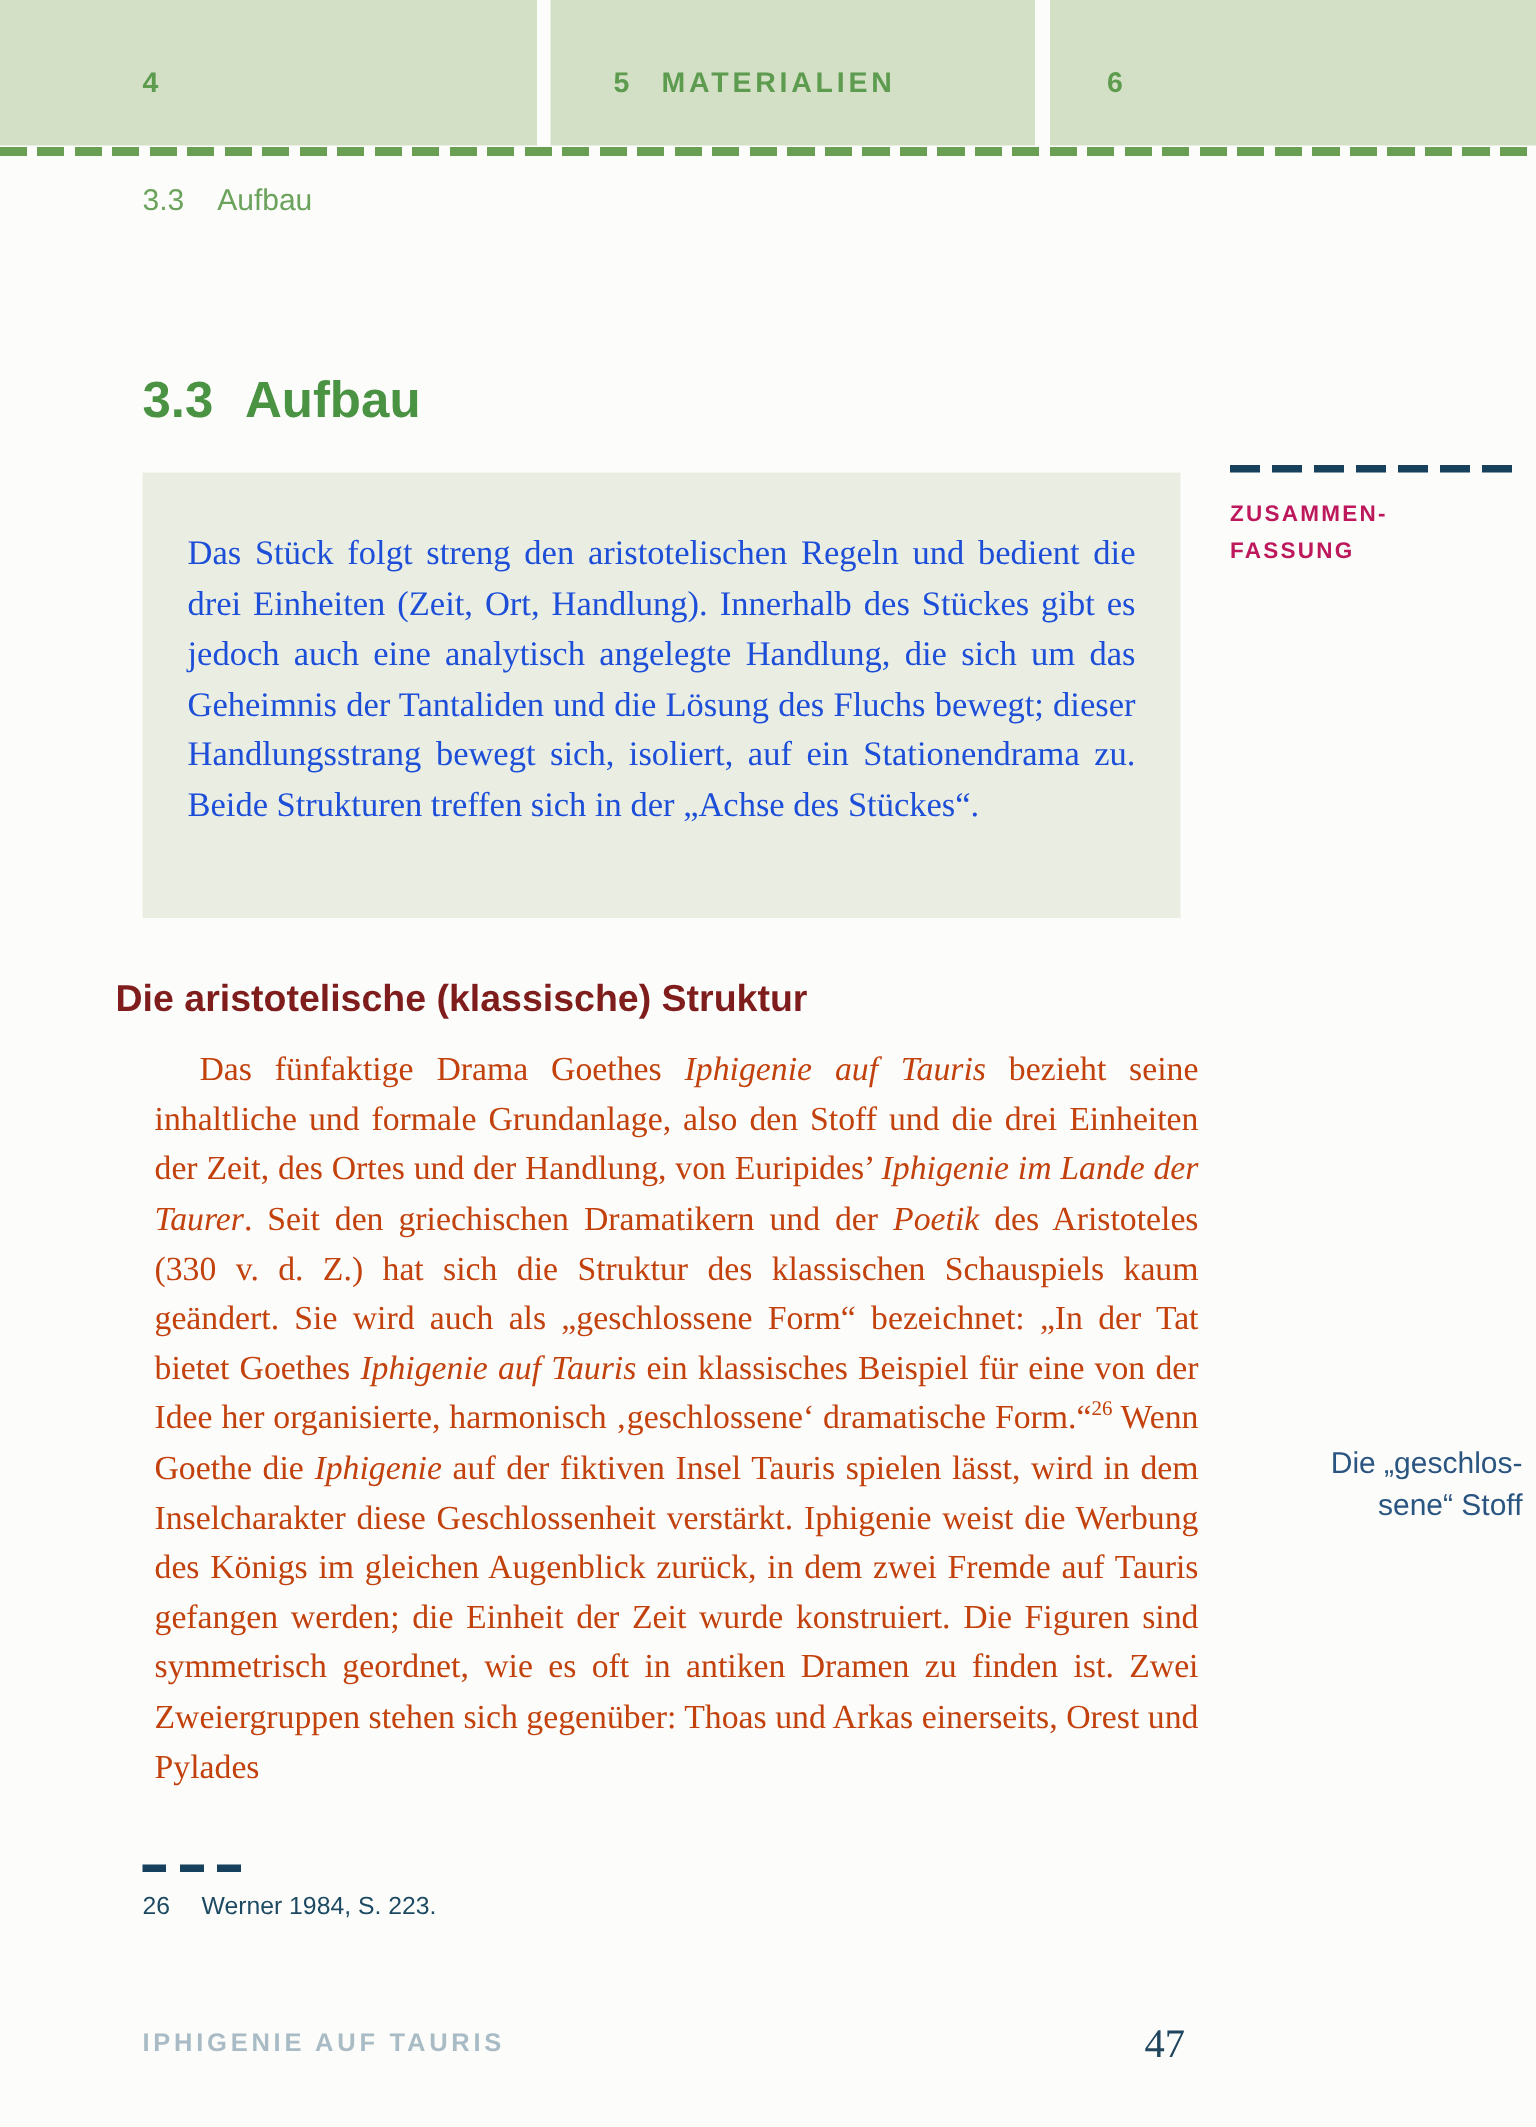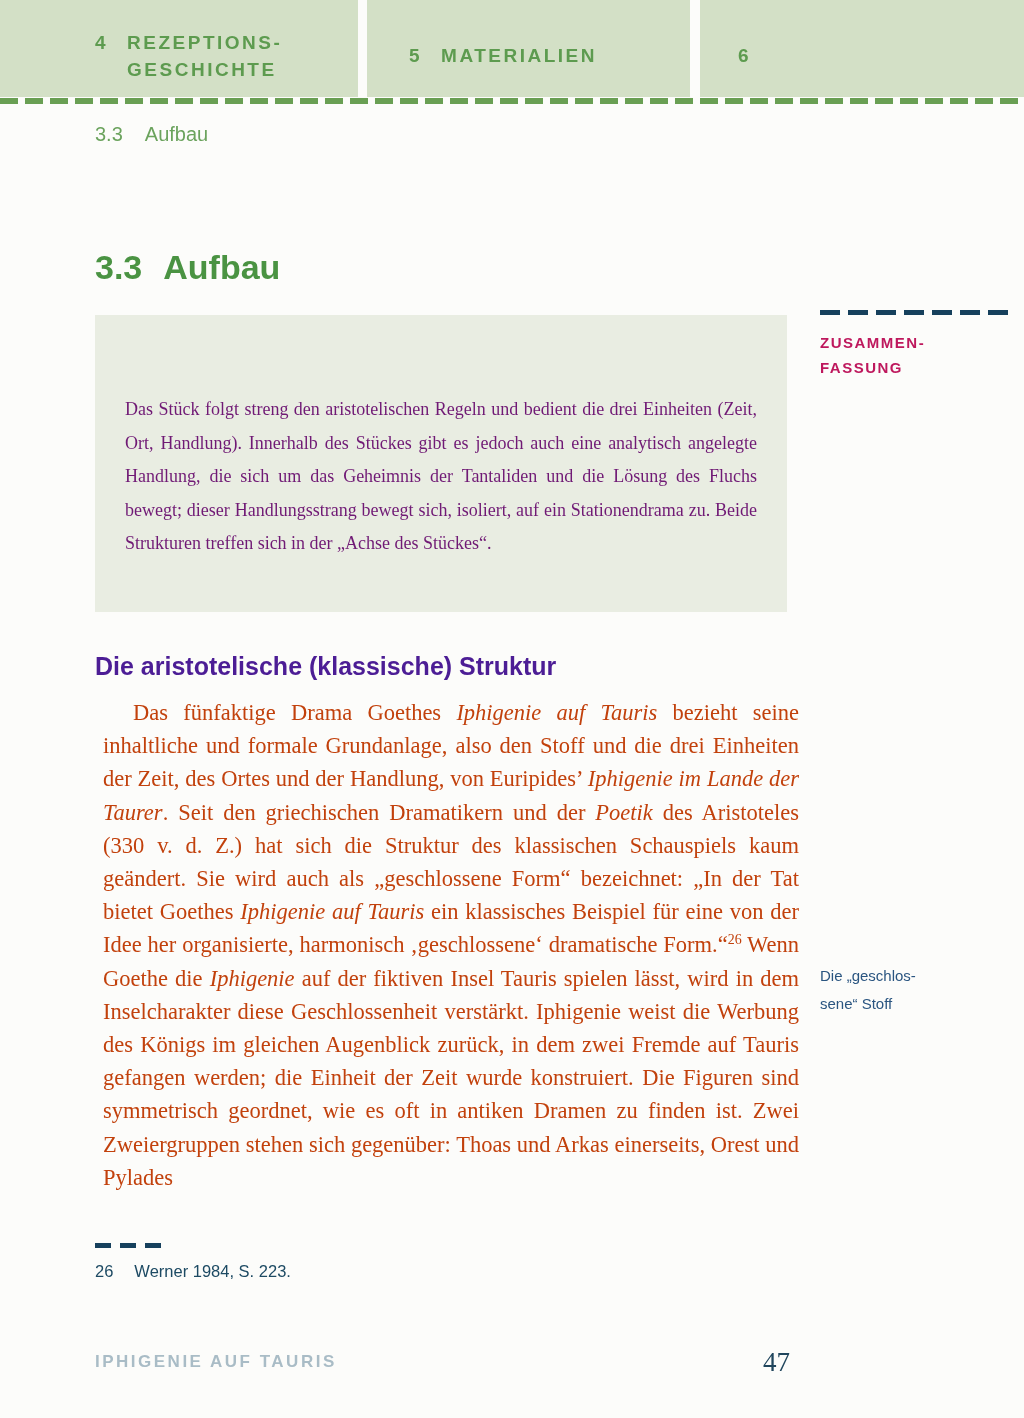--- a/index.html
+++ b/index.html
@@ -143,10 +143,6 @@
     <div class="tab tab-1">
       <div class="tab-inner">
         <span class="tab-number">4</span>
-        <span class="tab-lines">
-          <span class="tab-line">REZEPTIONS-</span>
-          <span class="tab-line">GESCHICHTE</span>
-        </span>
       </div>
     </div>
     <div class="tab tab-2">

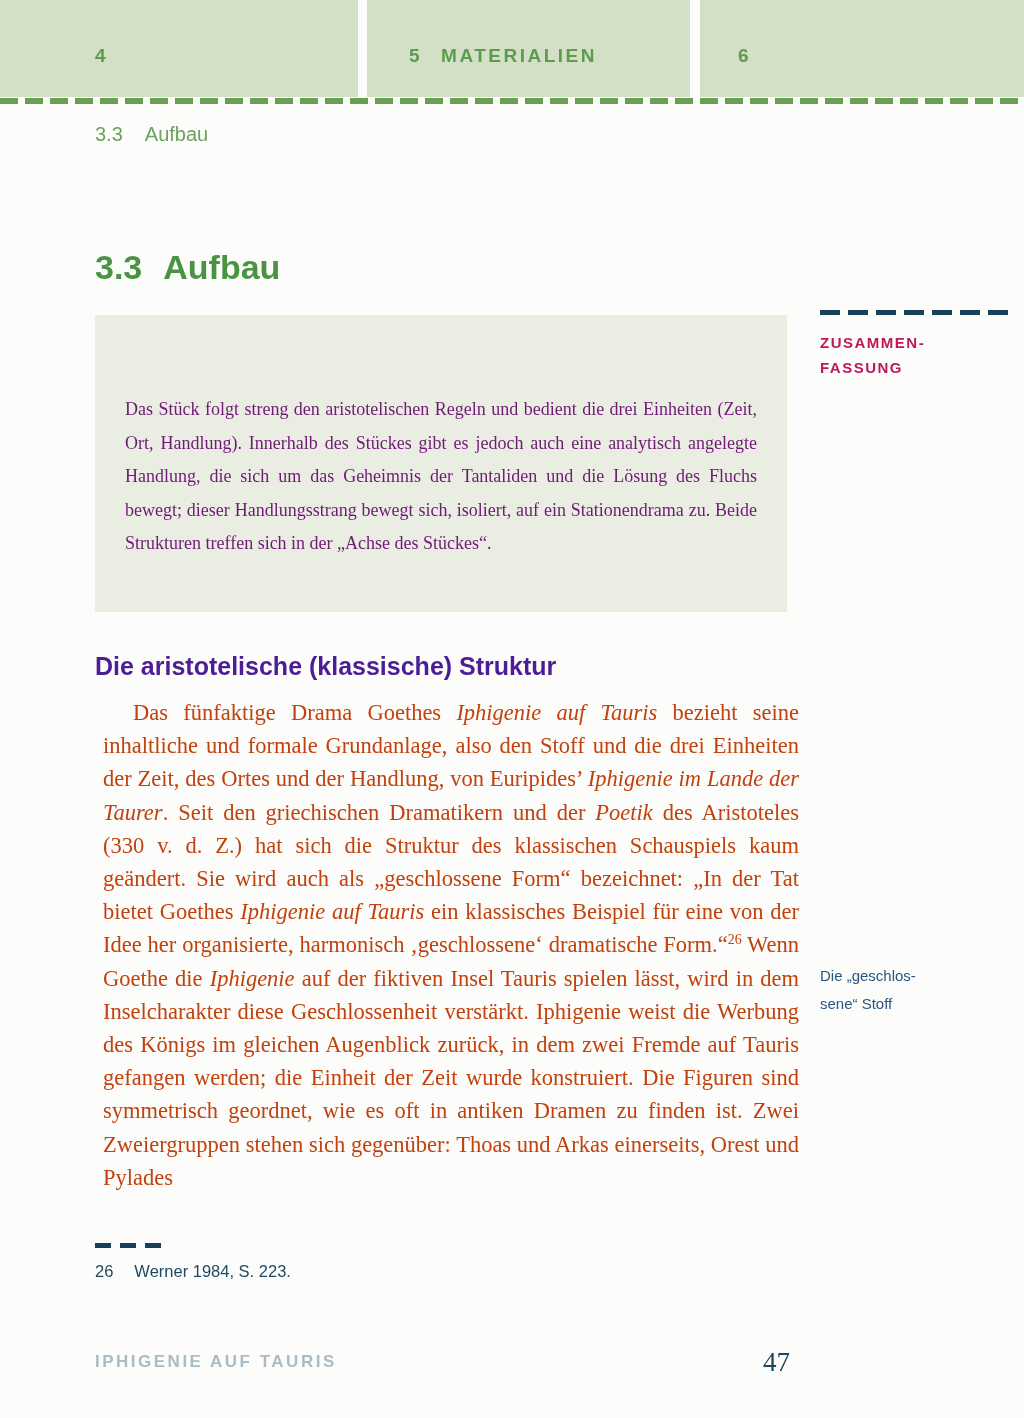--- a/index.html
+++ b/index.html
@@ -79,11 +79,10 @@
   }
   .summary-text {
     font-family: "Liberation Serif", serif;
-    font-size: 18px; line-height: 33.5px;
-    color: #701a75;
+    font-size: 23px; line-height: 33.5px;
+    color: #1d4ed8;
     text-align: justify;
     hyphens: auto;
-    margin-top: 41px;
   }
   .summary-label {
     position: absolute; top: 330px; left: 820px;

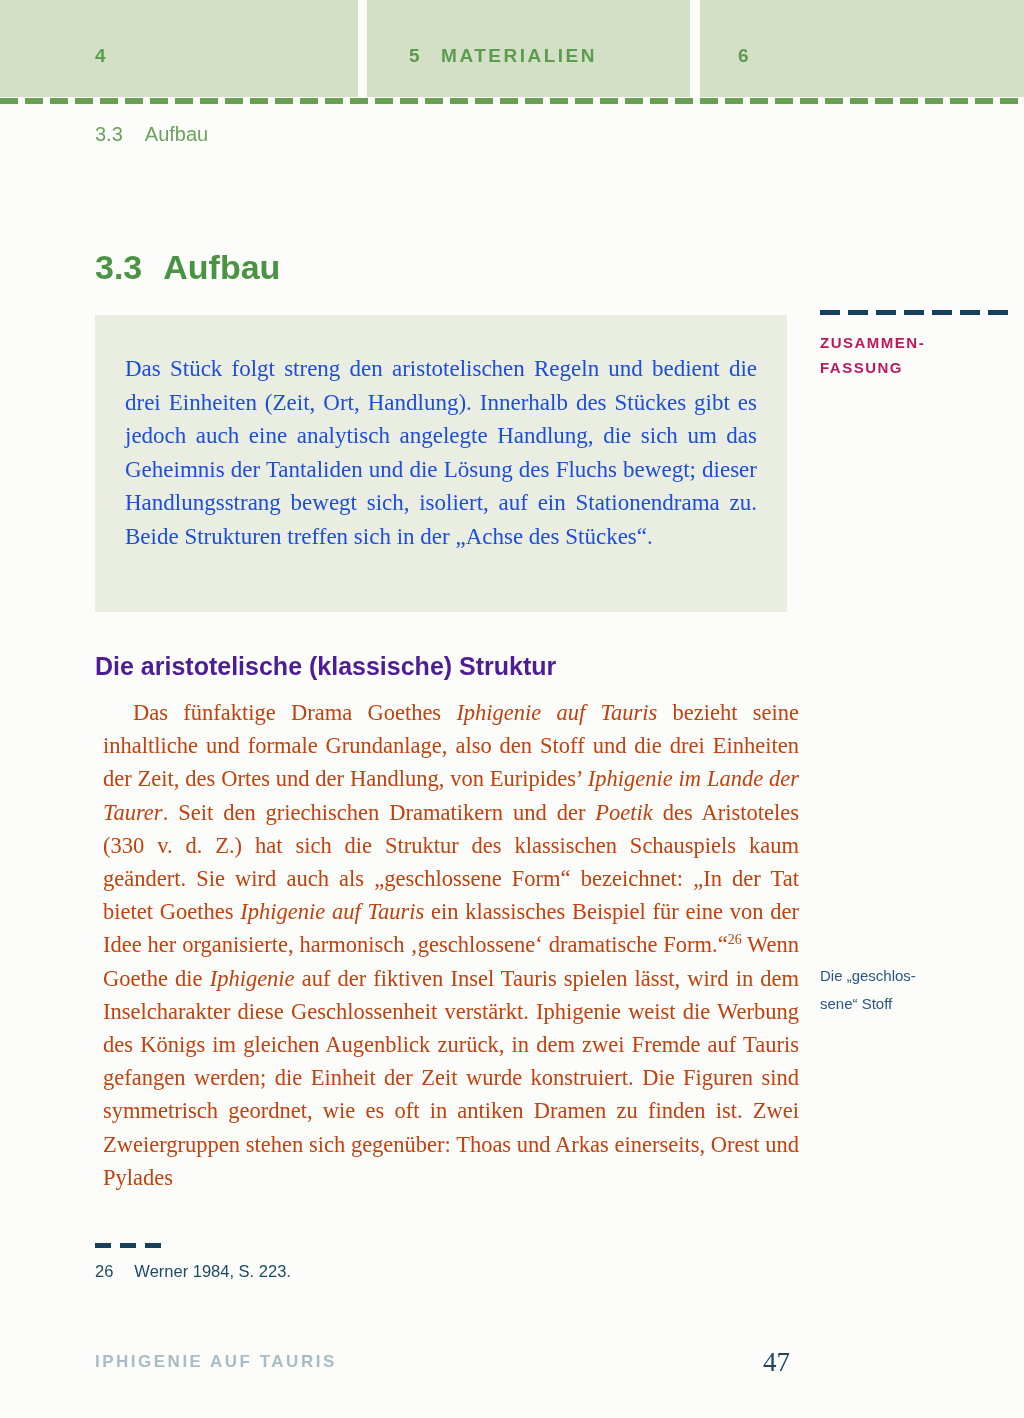--- a/index.html
+++ b/index.html
@@ -92,8 +92,8 @@
 
   
   .section-heading {
-    position: absolute; top: 652px; left: 95px;
-    color: #4c1d95; font-size: 25px; font-weight: bold;
+    position: absolute; top: 652px; left: 77px;
+    color: #7f1d1d; font-size: 25px; font-weight: bold;
   }
   .body-text {
     position: absolute; top: 696px; left: 103px;

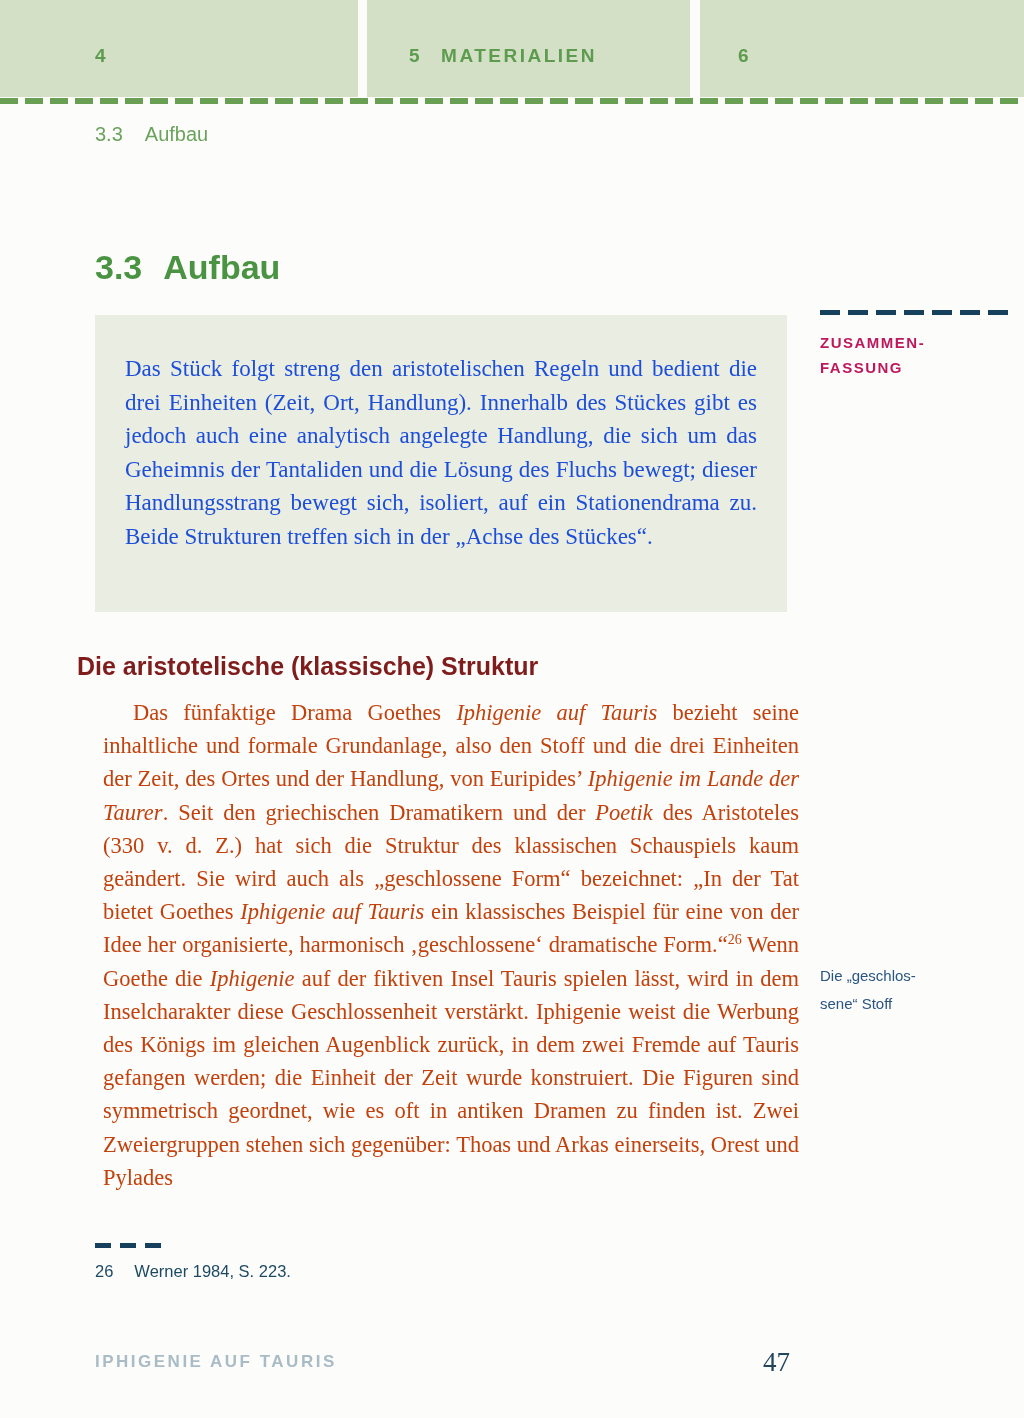--- a/index.html
+++ b/index.html
@@ -110,7 +110,7 @@
   .margin-note {
     position: absolute; top: 962px; left: 820px;
     width: 195px;
-    color: #2a5580; font-size: 15px; line-height: 28px;
+    color: #2a5580; font-size: 20px; line-height: 28px; text-align: right;
   }
 
   

